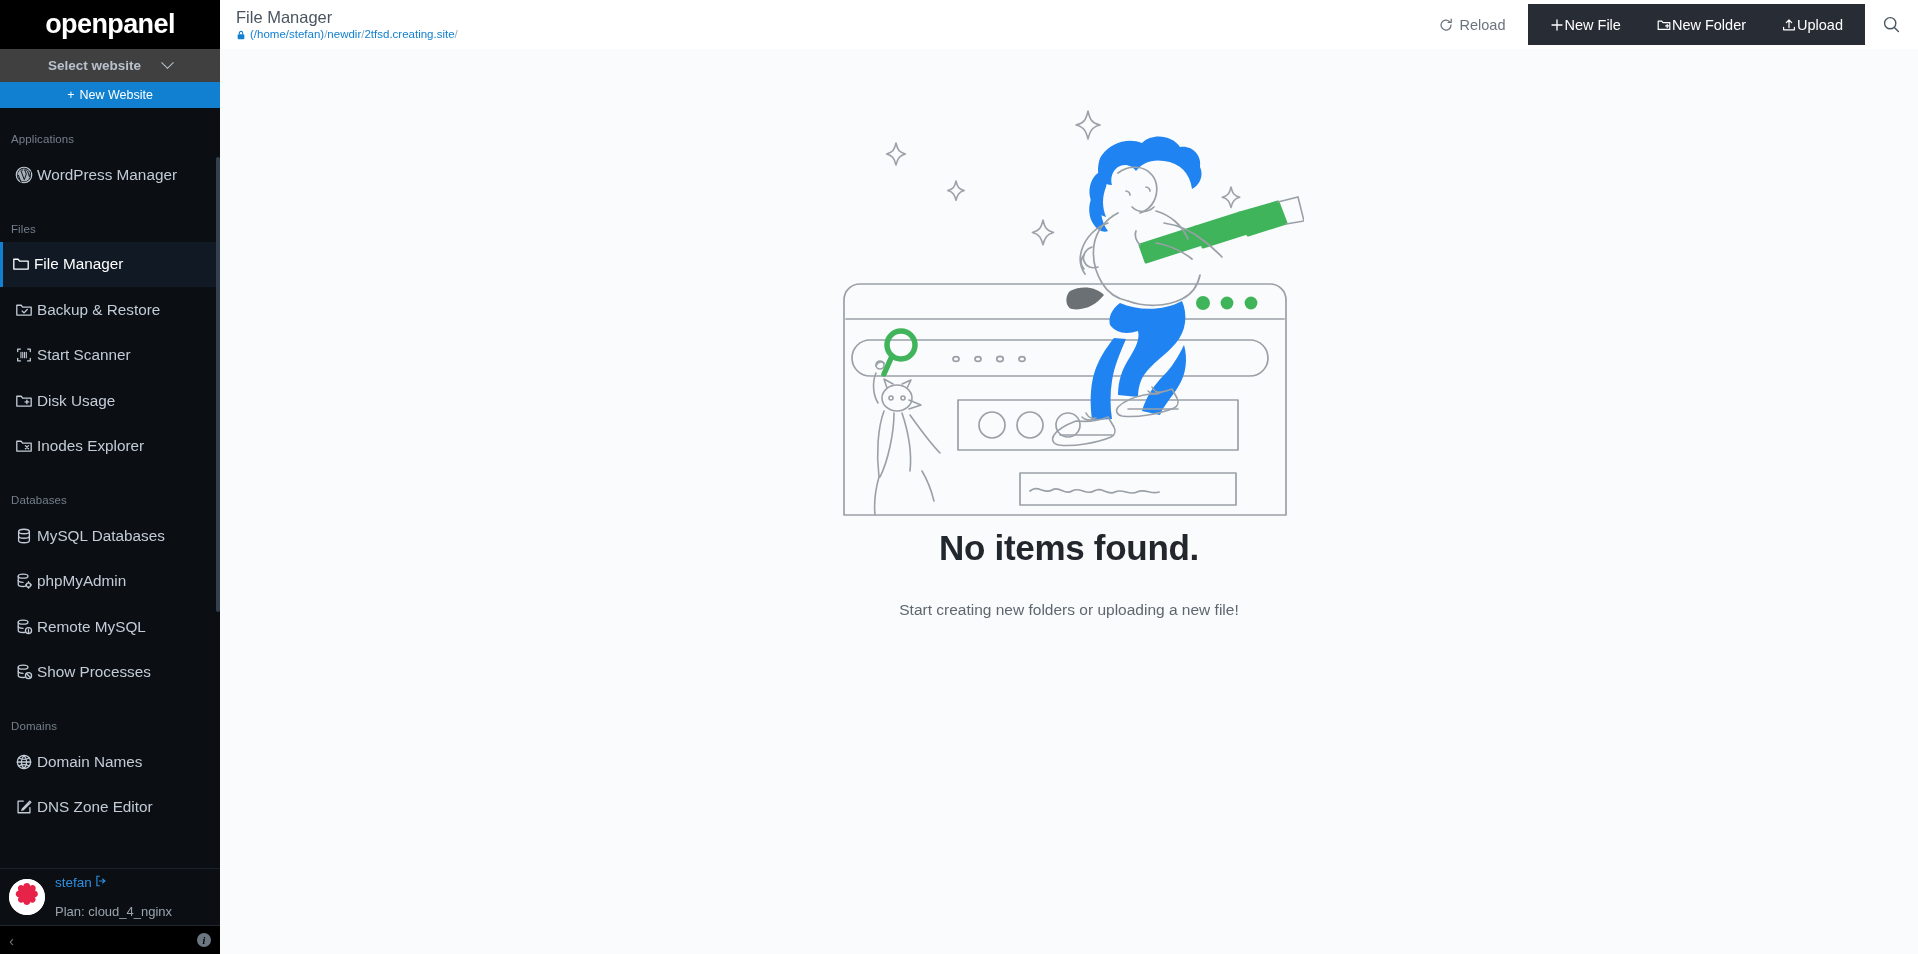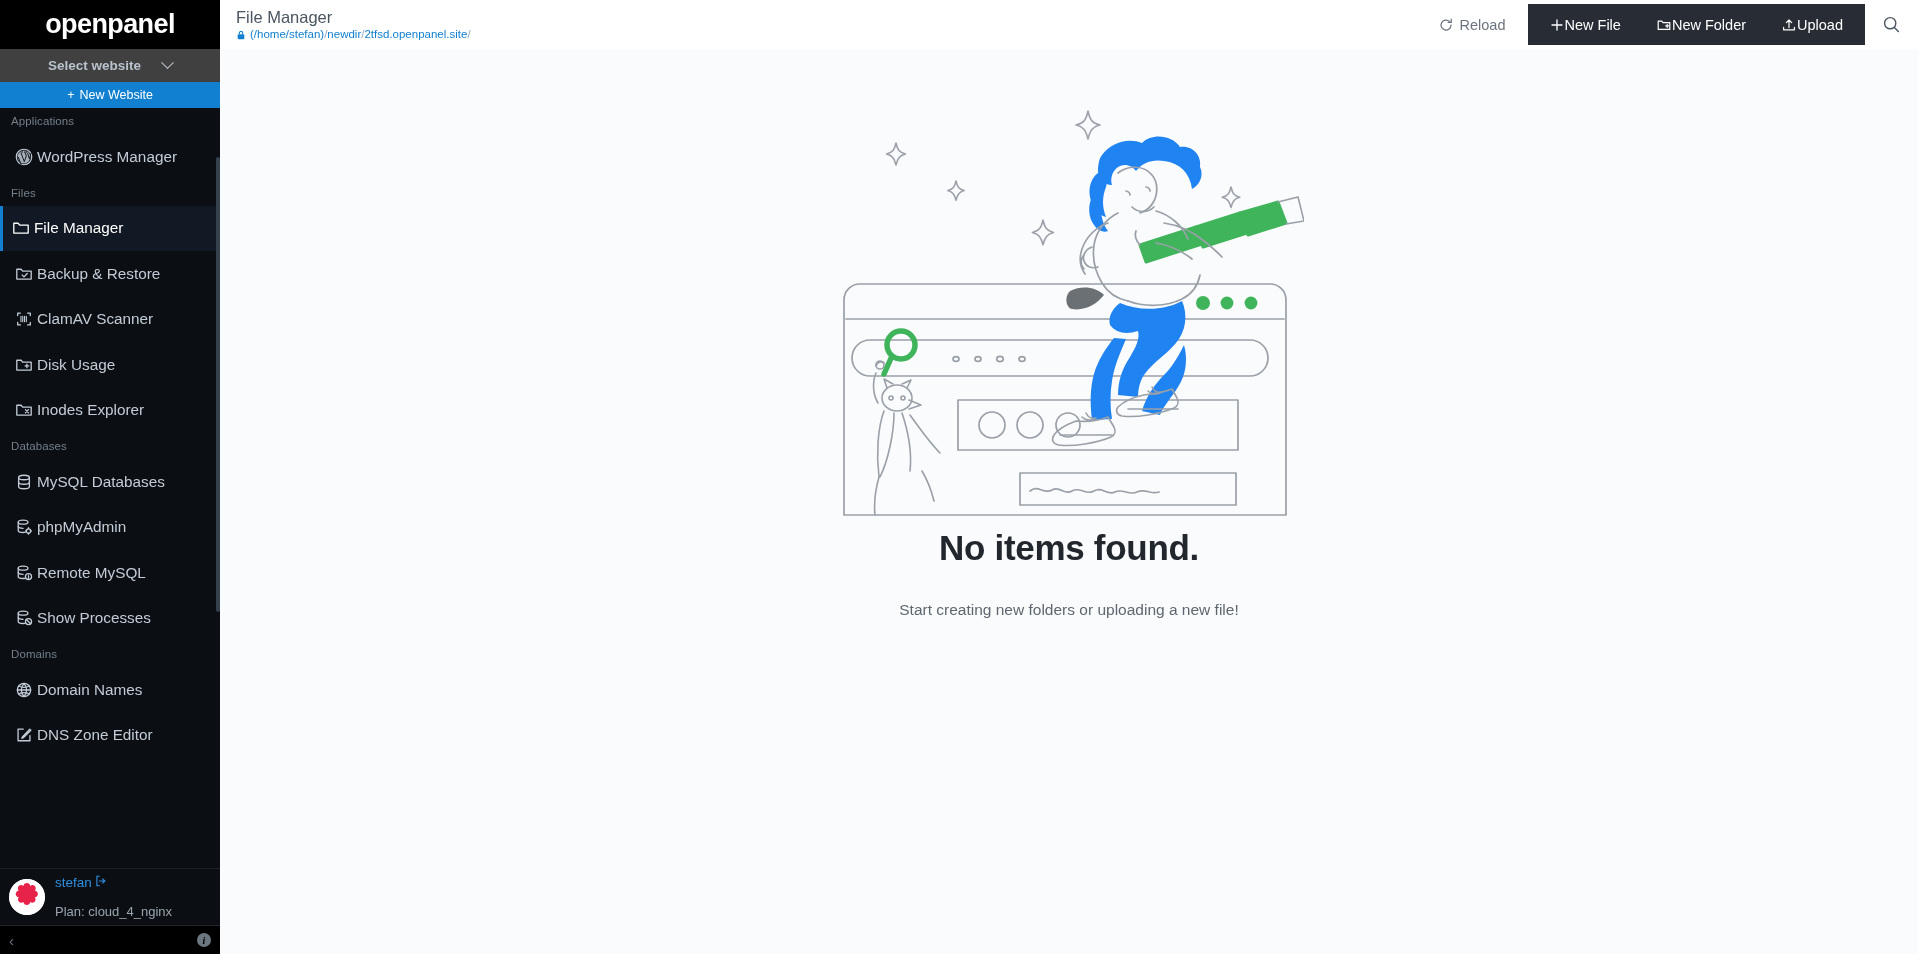--- a/index.html
+++ b/index.html
@@ -489,7 +489,7 @@
             <path d="M4 5V3.6a2 2 0 0 1 4 0V5" fill="none" stroke="#1180d0" stroke-width="1.3"></path>
           </svg>
         </span>
-        <span id="bc-list"><span class="bc-seg">(/home/stefan)</span><span class="bc-sep">/</span><span class="bc-seg">newdir</span><span class="bc-sep">/</span><span class="bc-seg">2tfsd.openpanel.site</span><span class="bc-sep">/</span></span>
+        <span id="bc-list"><span class="bc-seg">(/home/stefan)</span><span class="bc-sep">/</span><span class="bc-seg">newdir</span><span class="bc-sep">/</span><span class="bc-seg">2tfsd.creating.site</span><span class="bc-sep">/</span></span>
       </div>
     </div>
 

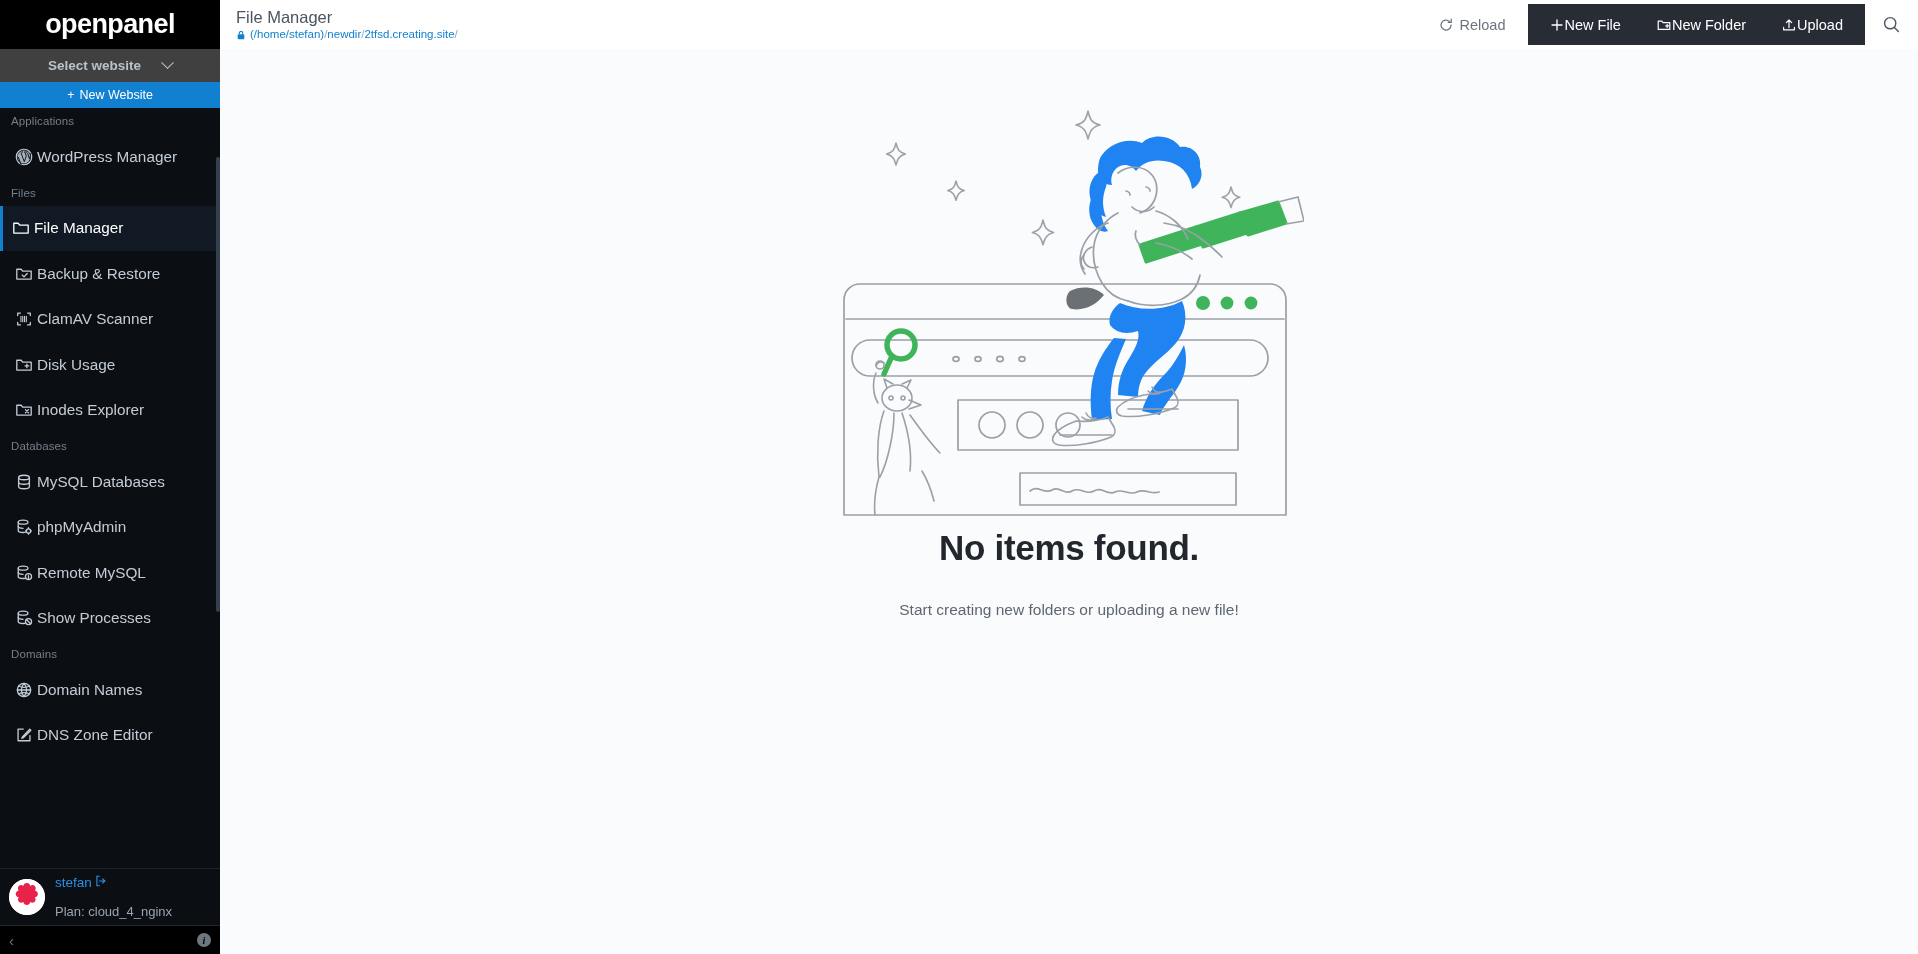--- a/index.html
+++ b/index.html
@@ -88,7 +88,7 @@
   .section-title {
     color: #757f8a;
     font-size: 11.5px;
-    padding: 7px 0 7px 11px;
+    padding: 25px 0 7px 11px;
     letter-spacing: 0.1px;
   }
 

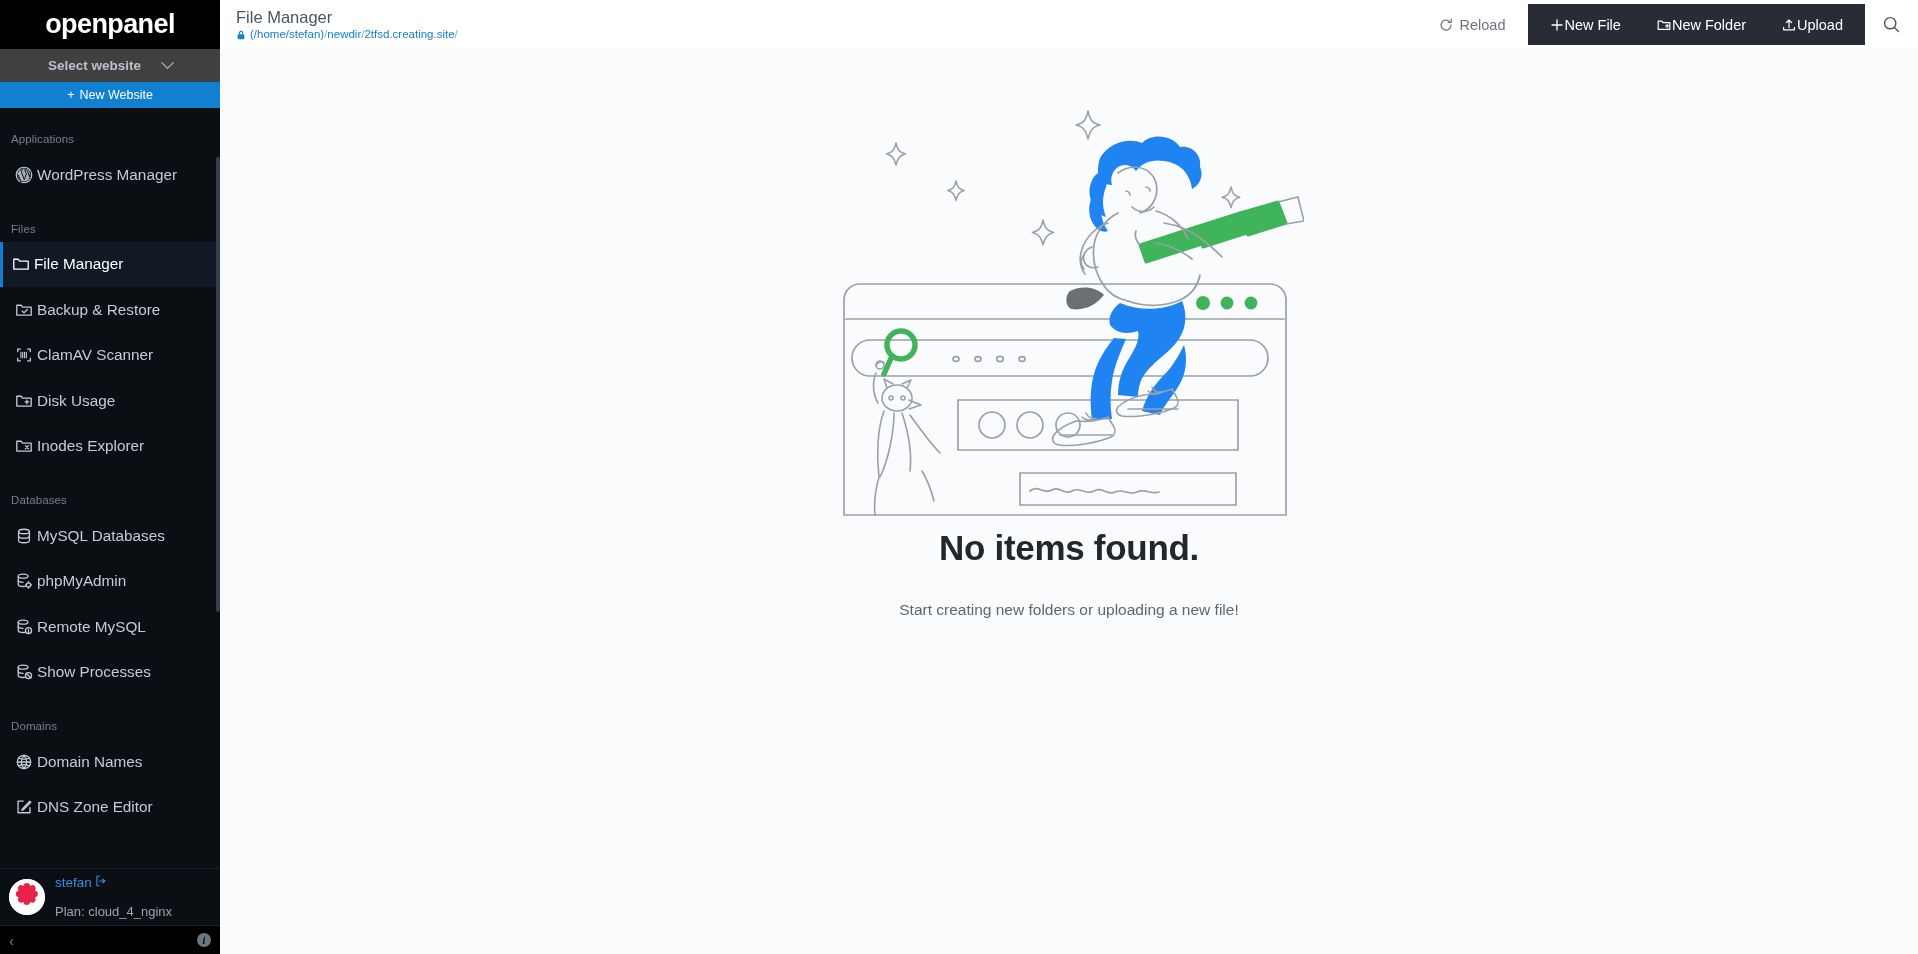--- a/index.html
+++ b/index.html
@@ -355,7 +355,7 @@
               <path d="M6.6 7v6M8.6 7v6M10.6 7v6M12.6 7v6" stroke="currentColor" stroke-width="1.2" stroke-linecap="round"></path>
             </svg>
           </span>
-          <span>ClamAV Scanner</span>
+          <span>Start Scanner</span>
         </a>
         <a class="nav-item">
           <span class="ico">

